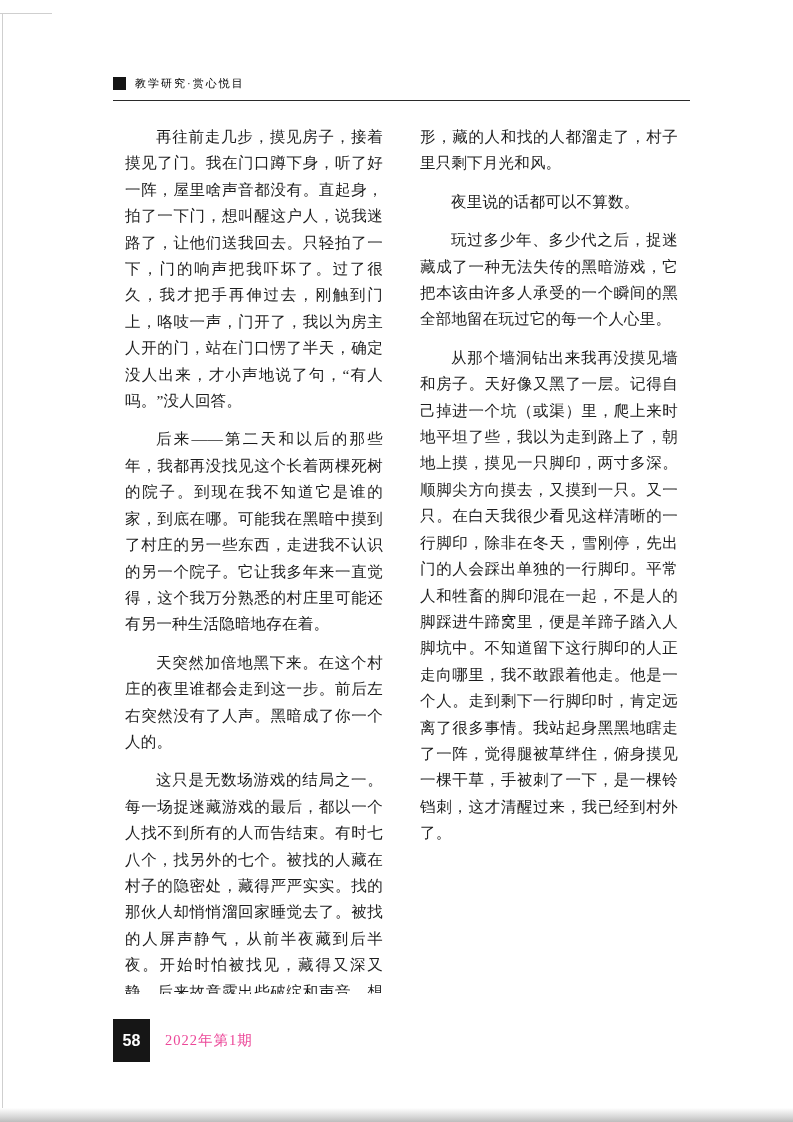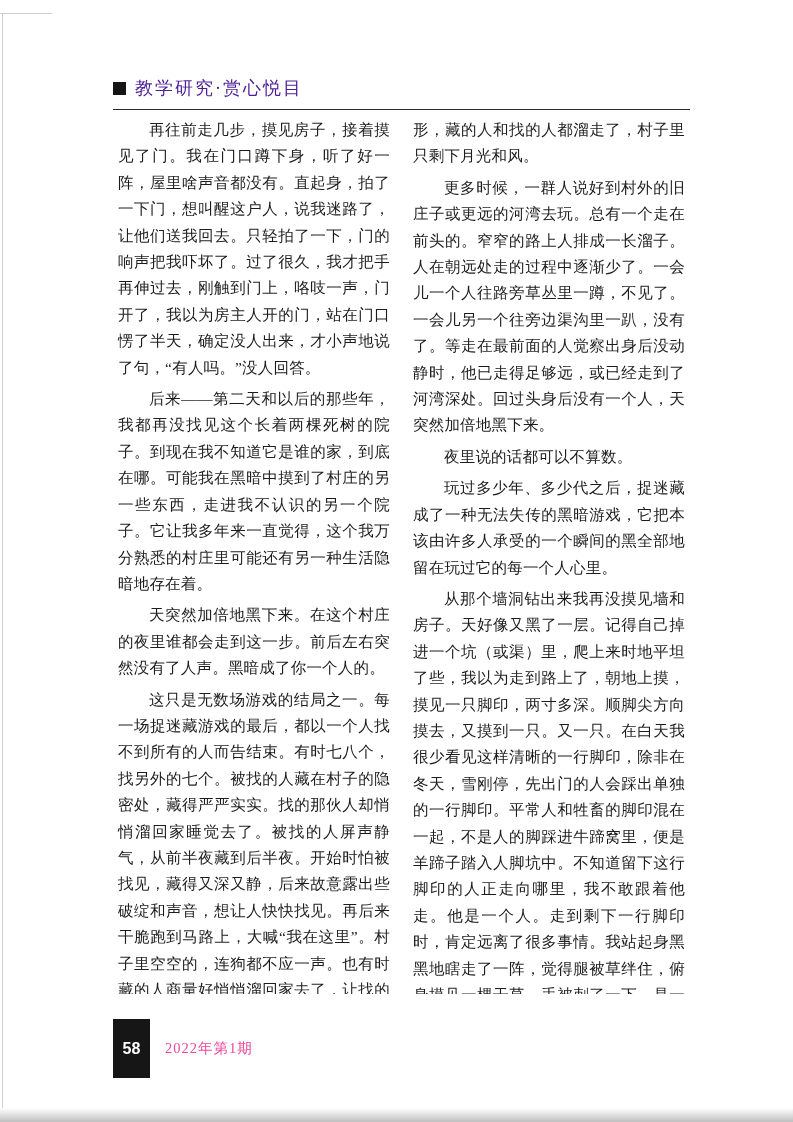--- a/index.html
+++ b/index.html
@@ -30,7 +30,7 @@
   .header { position:absolute; left:113px; top:76px; width:577px; }
   .header-row {
     display:flex; align-items:center; gap:9px;
-    font-size:18px; color:#4c1d95; letter-spacing:2px;
+    font-size:11px; color:#000000; letter-spacing:2px;
   }
   .header-square { width:13px; height:13px; background:#151515; flex:0 0 auto; }
   .header-rule { margin-top:9px; border-top:1.5px solid #2a2a2a; }

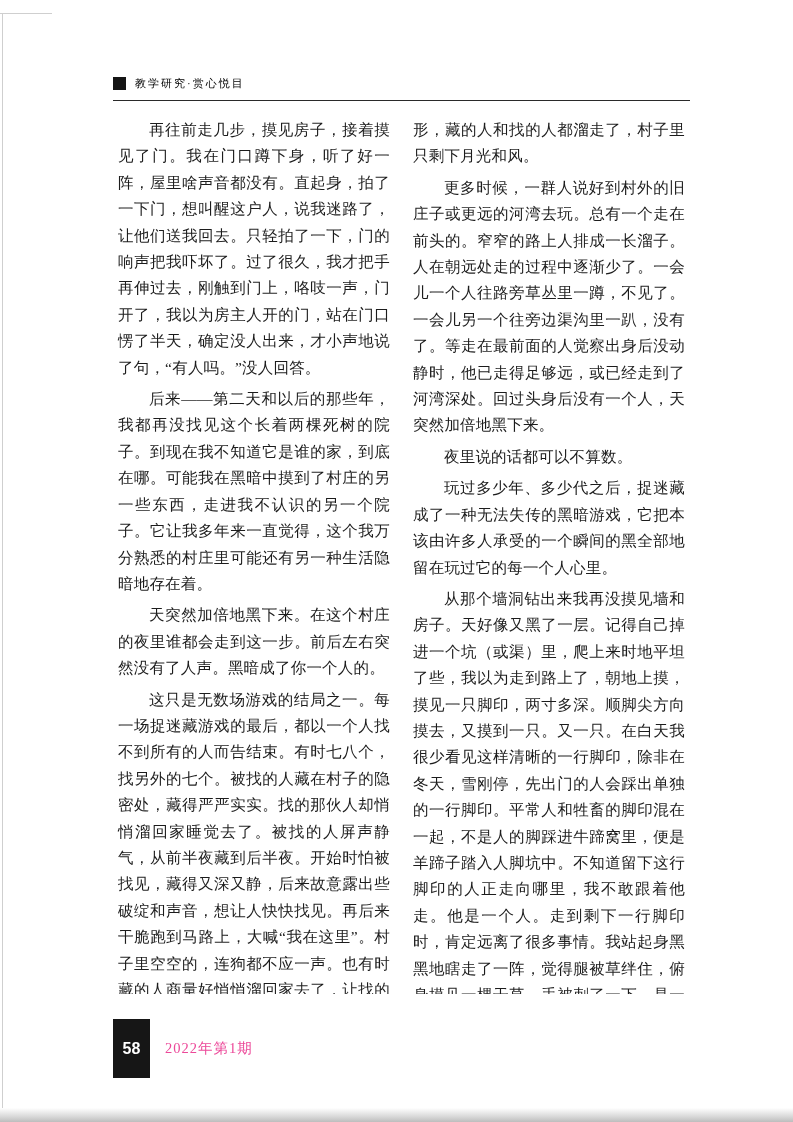--- a/index.html
+++ b/index.html
@@ -42,7 +42,7 @@
   }
   .col { width:282px; overflow:hidden; }
   p.para {
-    margin:5px;
+    margin:12px;
     font-size:15.5px;
     line-height:26.4px;
     color:#1c1c1c;

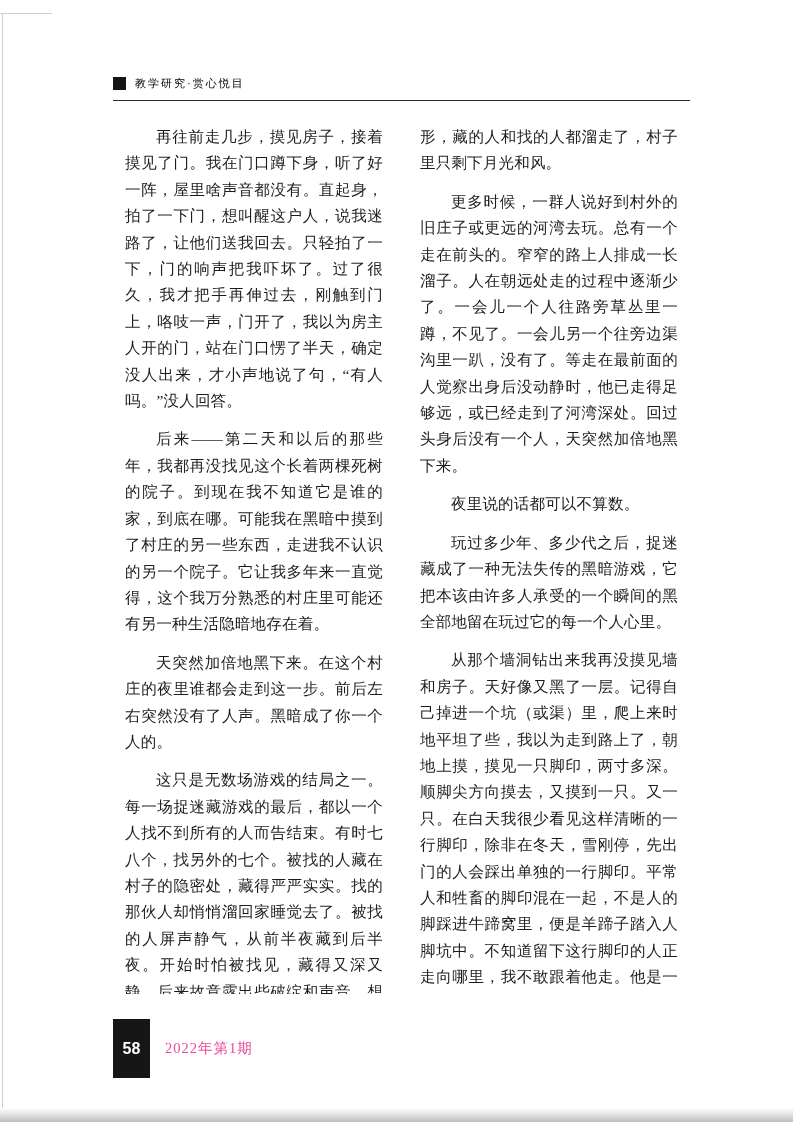--- a/index.html
+++ b/index.html
@@ -92,7 +92,6 @@
       </div>
     <div class="col">
         <p class="para no-indent">形，藏的人和找的人都溜走了，村子里只剩下月光和风。</p>
-        <p class="para">更多时候，一群人说好到村外的旧庄子或更远的河湾去玩。总有一个走在前头的。窄窄的路上人排成一长溜子。人在朝远处走的过程中逐渐少了。一会儿一个人往路旁草丛里一蹲，不见了。一会儿另一个往旁边渠沟里一趴，没有了。等走在最前面的人觉察出身后没动静时，他已走得足够远，或已经走到了河湾深处。回过头身后没有一个人，天突然加倍地黑下来。</p>
         <p class="para">夜里说的话都可以不算数。</p>
         <p class="para">玩过多少年、多少代之后，捉迷藏成了一种无法失传的黑暗游戏，它把本该由许多人承受的一个瞬间的黑全部地留在玩过它的每一个人心里。</p>
         <p class="para">从那个墙洞钻出来我再没摸见墙和房子。天好像又黑了一层。记得自己掉进一个坑（或渠）里，爬上来时地平坦了些，我以为走到路上了，朝地上摸，摸见一只脚印，两寸多深。顺脚尖方向摸去，又摸到一只。又一只。在白天我很少看见这样清晰的一行脚印，除非在冬天，雪刚停，先出门的人会踩出单独的一行脚印。平常人和牲畜的脚印混在一起，不是人的脚踩进牛蹄窝里，便是羊蹄子踏入人脚坑中。不知道留下这行脚印的人正走向哪里，我不敢跟着他走。他是一个人。走到剩下一行脚印时，肯定远离了很多事情。我站起身黑黑地瞎走了一阵，觉得腿被草绊住，俯身摸见一棵干草，手被刺了一下，是一棵铃铛刺，这才清醒过来，我已经到村外了。</p>

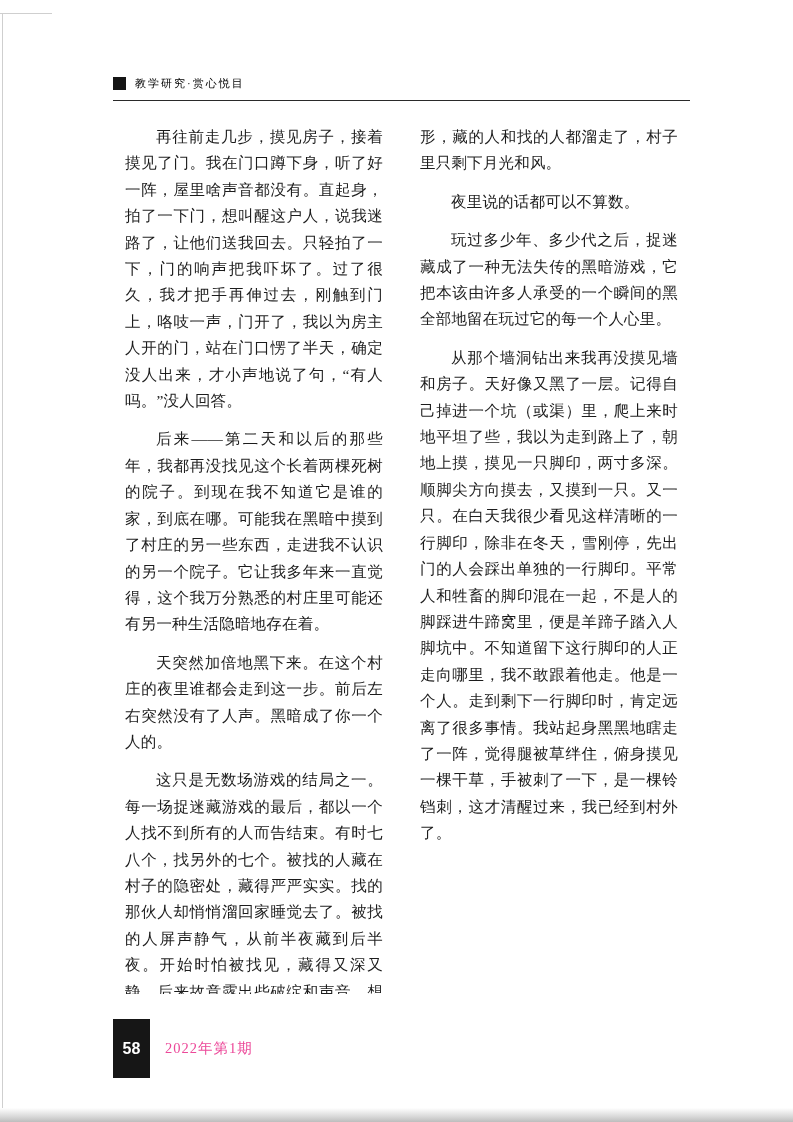--- a/index.html
+++ b/index.html
@@ -59,7 +59,7 @@
     display:flex; align-items:center; gap:15px;
   }
   .page-number-box {
-    min-width:31px; height:27px; padding:16px 3px;
+    min-width:31px; height:27px; padding:8px 3px;
     background:#161616; color:#ffffff;
     display:flex; align-items:center; justify-content:center;
     font-family:"Liberation Sans","DejaVu Sans",sans-serif;

